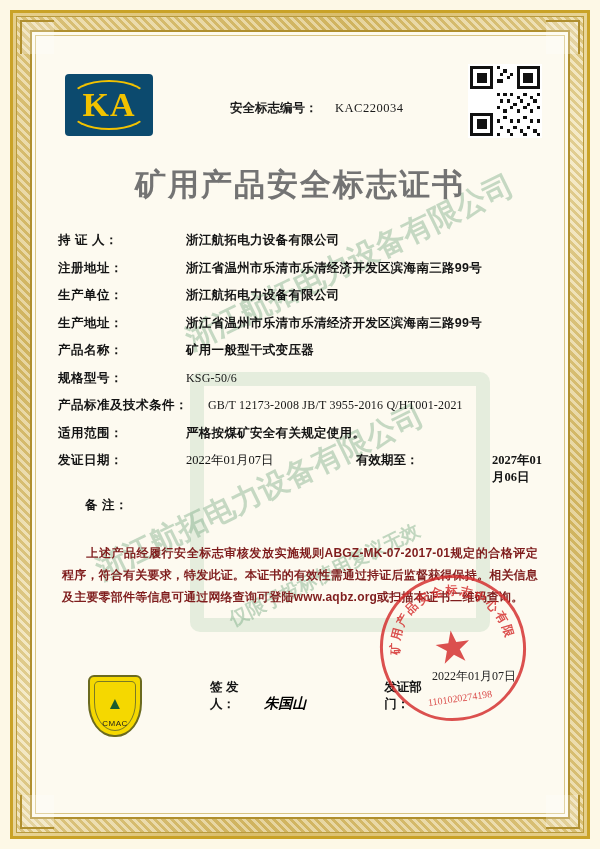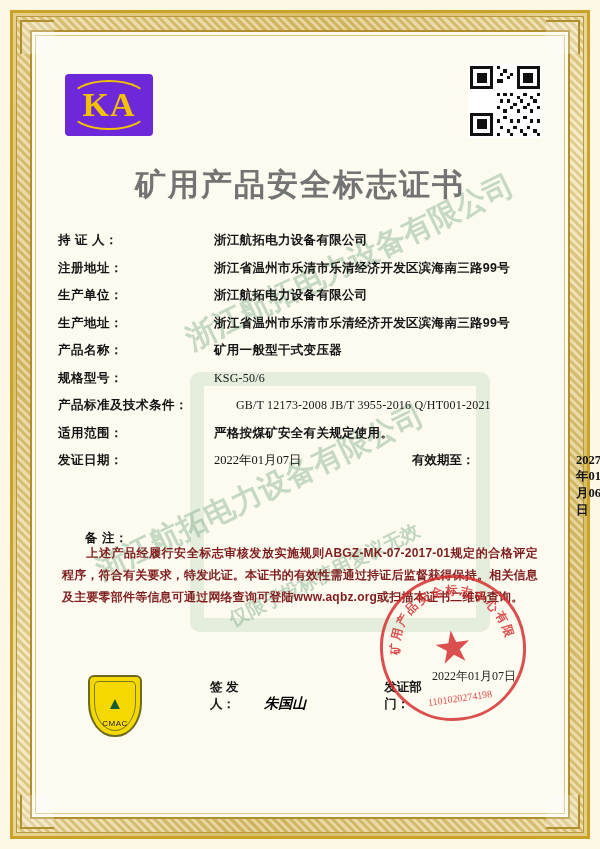--- a/index.html
+++ b/index.html
@@ -61,7 +61,7 @@
   .ka-logo {
     position: absolute; left: 25px; top: 32px;
     width: 88px; height: 62px;
-    background: #6d28d9;
+    background: #0c4a6e;
     border-radius: 4px;
     display: flex; align-items: center; justify-content: center;
   }

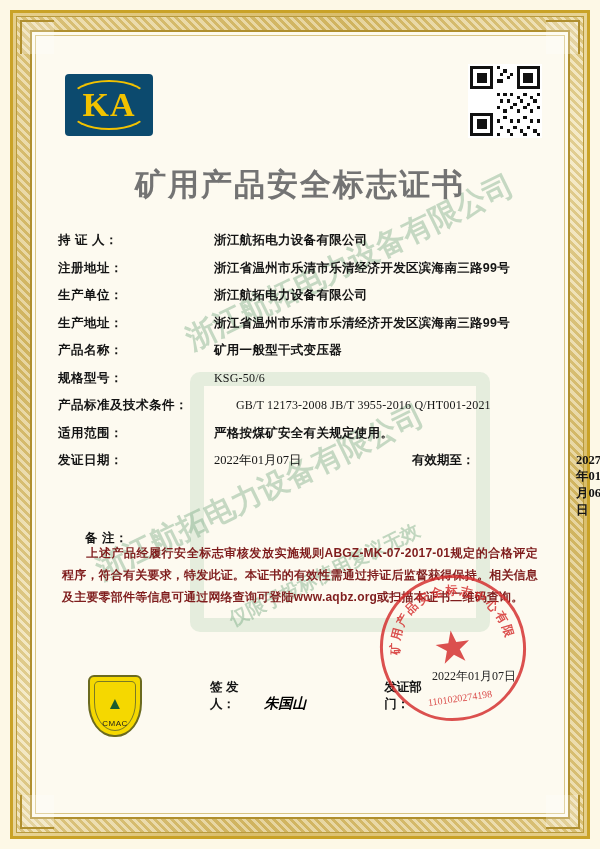--- a/index.html
+++ b/index.html
@@ -392,6 +392,10 @@
       </svg>
     </div>
 
+    <div class="certno">
+      <span class="label">安全标志编号：</span>
+      <span class="value">KAC220034</span>
+    </div>
 
     <div class="title">矿用产品安全标志证书</div>
 

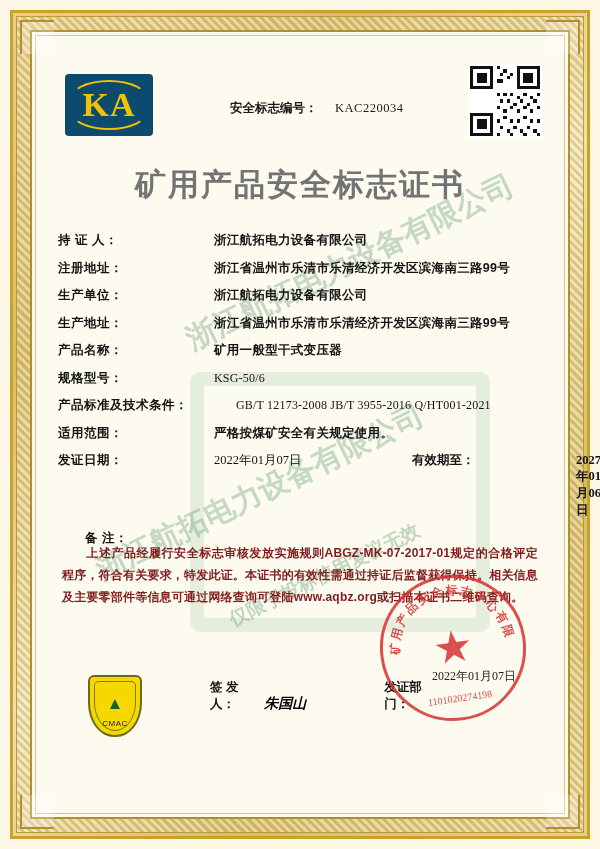--- a/index.html
+++ b/index.html
@@ -124,7 +124,6 @@
     margin-bottom: 10.5px;
     font-size: 12.5px;
     color: #141414;
-    gap: 28px;
   }
   .row .lab {
     width: 128px;

